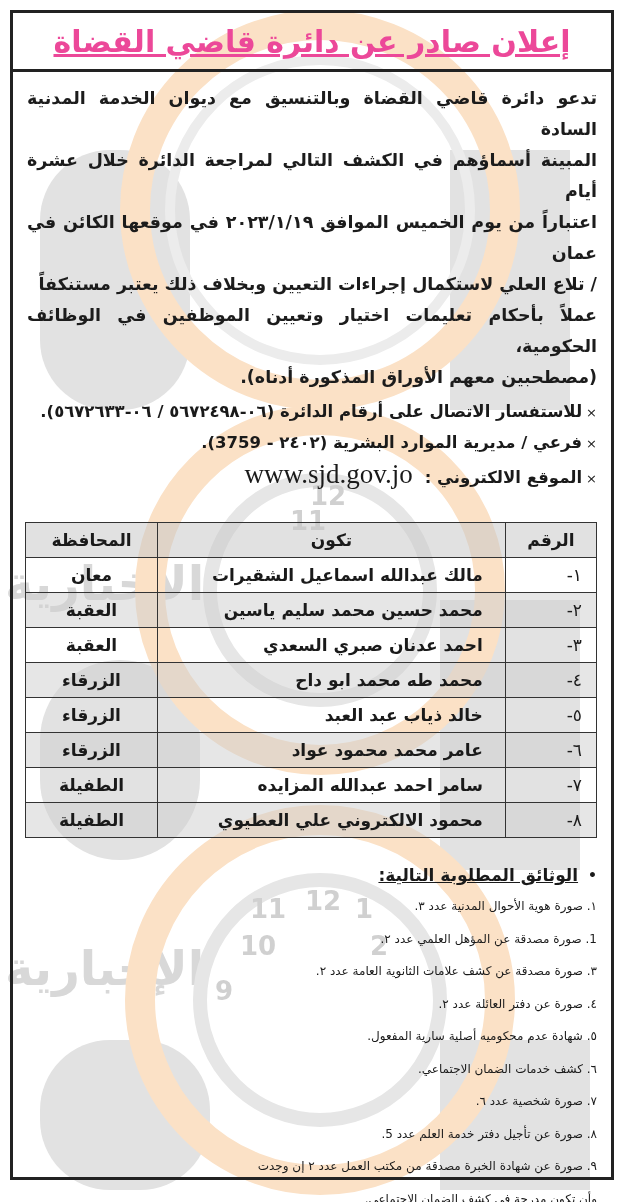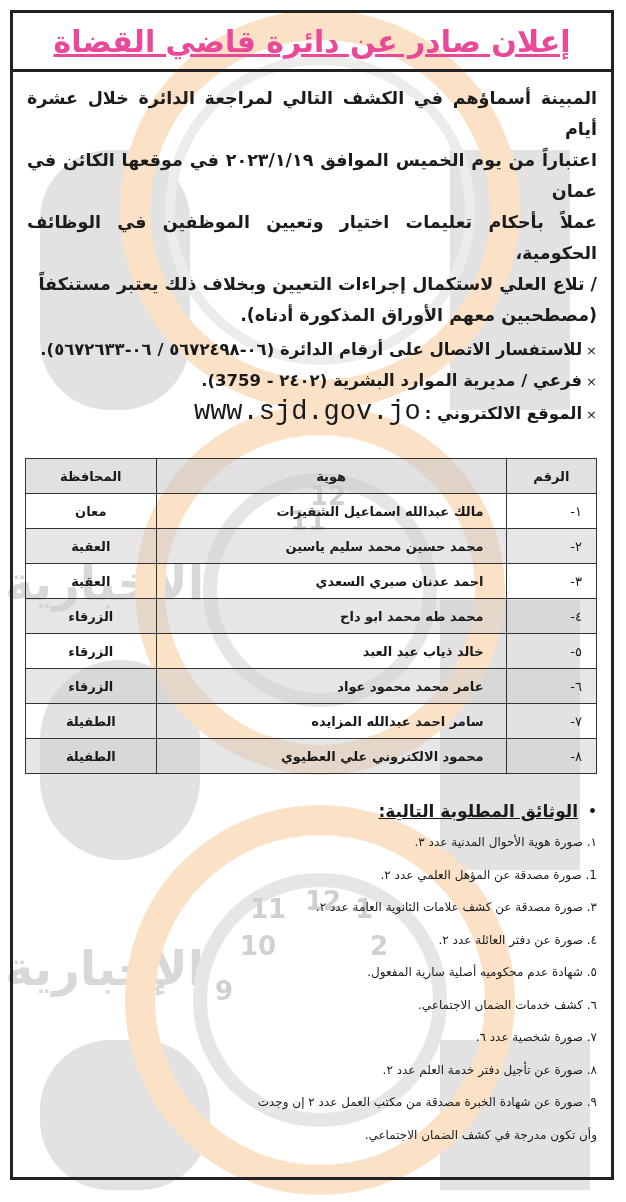--- a/index.html
+++ b/index.html
@@ -75,6 +75,7 @@
 
   <div class="content">
     <div class="intro">
+      <p>تدعو دائرة قاضي القضاة وبالتنسيق مع ديوان الخدمة المدنية السادة</p>
       <p>المبينة أسماؤهم في الكشف التالي لمراجعة الدائرة خلال عشرة أيام</p>
       <p>اعتباراً من يوم الخميس الموافق ٢٠٢٣/١/١٩ في موقعها الكائن في عمان</p>
       <p>عملاً بأحكام تعليمات اختيار وتعيين الموظفين في الوظائف الحكومية،</p>

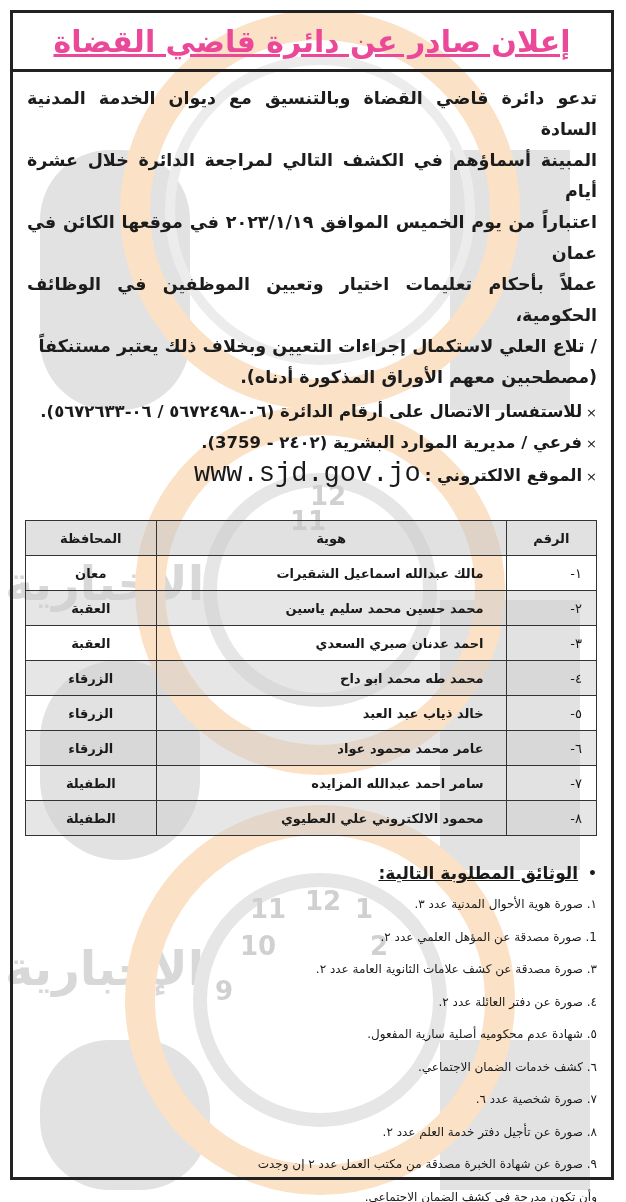--- a/index.html
+++ b/index.html
@@ -78,8 +78,8 @@
       <p>تدعو دائرة قاضي القضاة وبالتنسيق مع ديوان الخدمة المدنية السادة</p>
       <p>المبينة أسماؤهم في الكشف التالي لمراجعة الدائرة خلال عشرة أيام</p>
       <p>اعتباراً من يوم الخميس الموافق ٢٠٢٣/١/١٩ في موقعها الكائن في عمان</p>
+      <p>/ تلاع العلي لاستكمال إجراءات التعيين وبخلاف ذلك يعتبر مستنكفاً</p>
       <p>عملاً بأحكام تعليمات اختيار وتعيين الموظفين في الوظائف الحكومية،</p>
-      <p>/ تلاع العلي لاستكمال إجراءات التعيين وبخلاف ذلك يعتبر مستنكفاً</p>
       <p>(مصطحبين معهم الأوراق المذكورة أدناه).</p>
     </div>
 

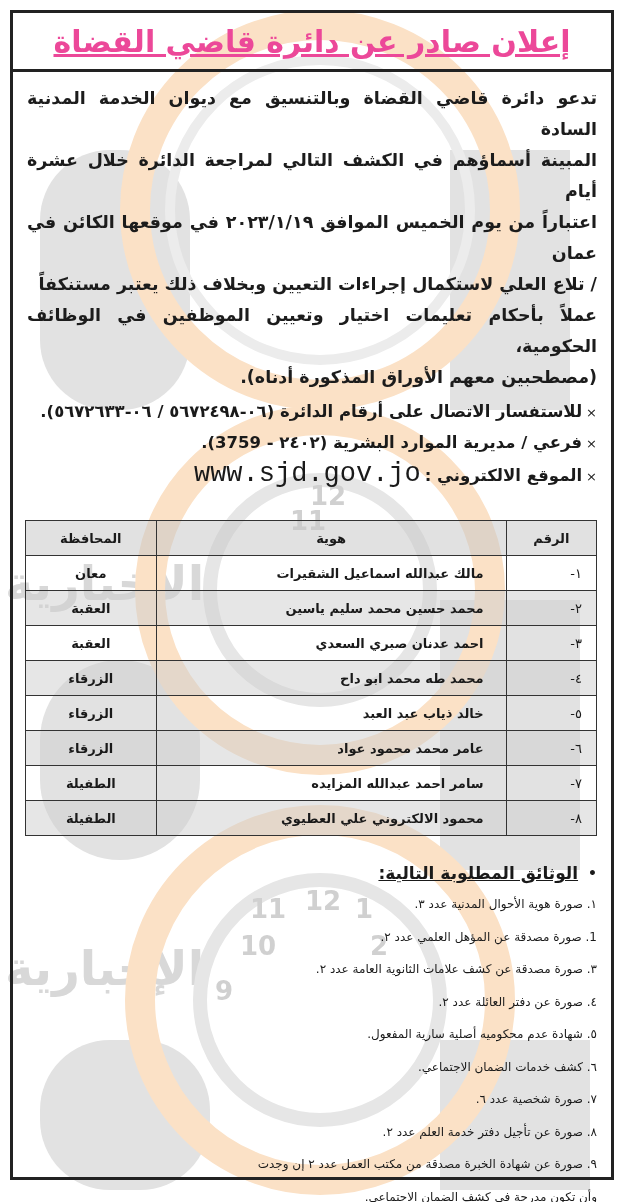--- a/index.html
+++ b/index.html
@@ -16,7 +16,7 @@
   .contacts { margin-top: 4px; }
   .contact-line { font-size: 16.5px; font-weight: bold; line-height: 30px; display: flex; align-items: baseline; gap: 4px; }
   .contact-line .x { font-size: 13px; font-weight: normal; }
-  .url { font-family: Liberation Mono, monospace; font-weight: normal; font-size: 27px; direction: ltr; margin-right: 0; }
+  .url { font-family: Liberation Serif, serif; font-weight: normal; font-size: 27px; direction: ltr; margin-right: 8px; }
   table { border-collapse: collapse; width: 572px; margin: 28px auto 0 auto; direction: rtl; }
   th, td { border: 1.5px solid #333; height: 34px; font-size: 13px; font-weight: bold; text-align: center; padding: 0 8px; }
   th { background: rgba(200,200,200,0.55); font-weight: bold; }

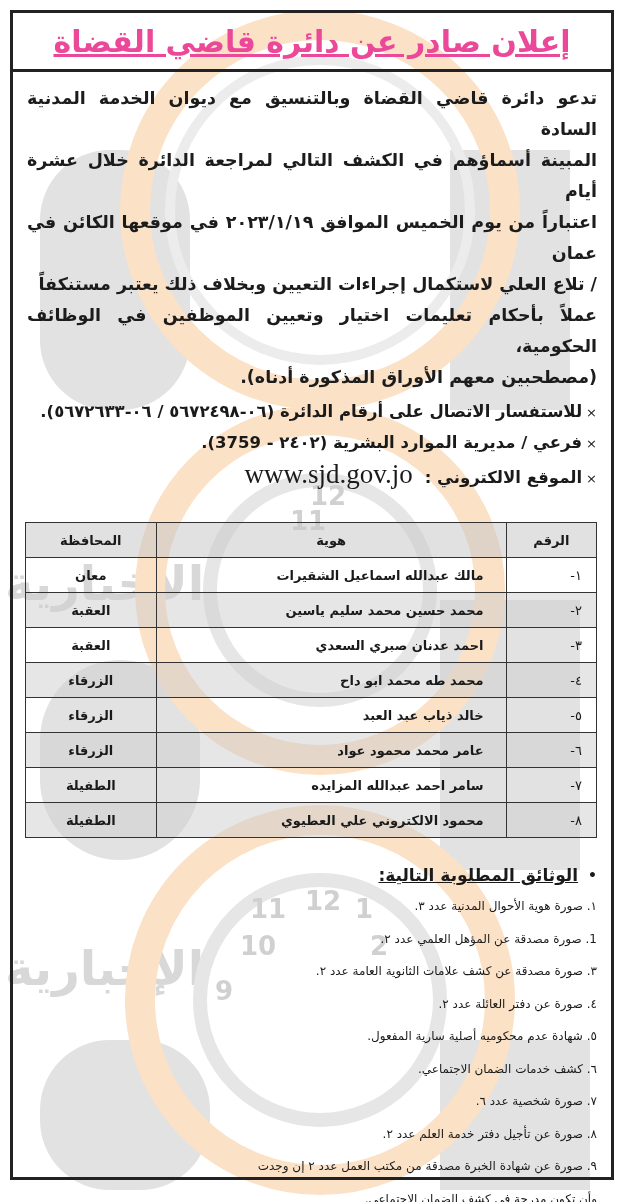--- a/index.html
+++ b/index.html
@@ -18,7 +18,7 @@
   .contact-line .x { font-size: 13px; font-weight: normal; }
   .url { font-family: Liberation Serif, serif; font-weight: normal; font-size: 27px; direction: ltr; margin-right: 8px; }
   table { border-collapse: collapse; width: 572px; margin: 28px auto 0 auto; direction: rtl; }
-  th, td { border: 1.5px solid #333; height: 34px; font-size: 13px; font-weight: bold; text-align: center; padding: 0 8px; }
+  th, td { border: 1.5px solid #333; height: 34px; font-size: 17px; font-weight: bold; text-align: center; padding: 0 8px; }
   th { background: rgba(200,200,200,0.55); font-weight: bold; }
   tr.shade td { background: rgba(205,205,205,0.5); }
   td.num { width: 72px; text-align: right; padding-right: 14px; font-weight: normal; }

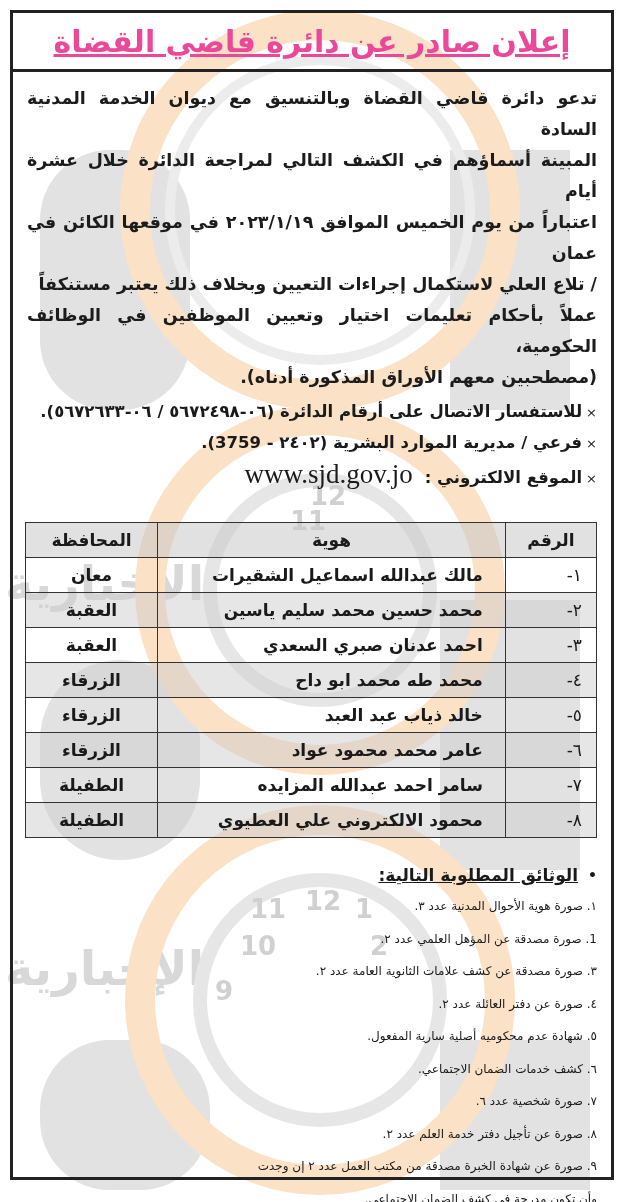--- a/index.html
+++ b/index.html
@@ -103,7 +103,7 @@
       <thead>
         <tr>
           <th>الرقم</th>
-          <th>هوية</th>
+          <th>تكون</th>
           <th>المحافظة</th>
         </tr>
       </thead>

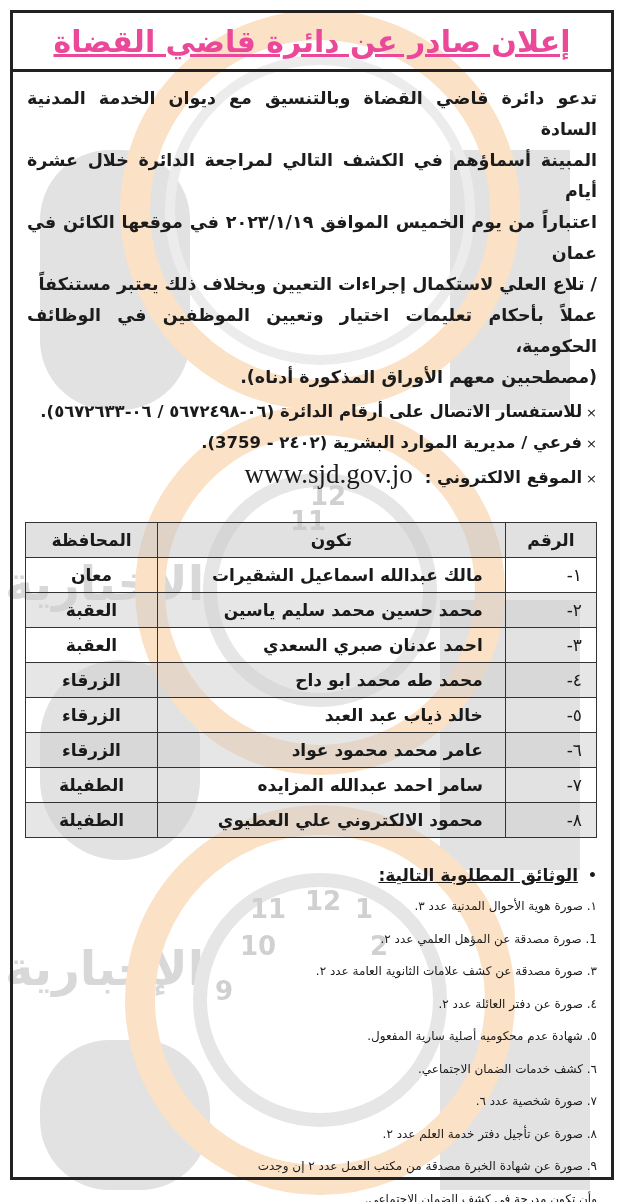--- a/index.html
+++ b/index.html
@@ -163,7 +163,7 @@
       <div class="doc-item">٥. شهادة عدم محكوميه أصلية سارية المفعول.</div>
       <div class="doc-item">٦. كشف خدمات الضمان الاجتماعي.</div>
       <div class="doc-item">٧. صورة شخصية عدد ٦.</div>
-      <div class="doc-item">٨. صورة عن تأجيل دفتر خدمة العلم عدد ٢.</div>
+      <div class="doc-item">٨. صورة عن تأجيل دفتر خدمة العلم عدد 5.</div>
       <div class="doc-item">٩. صورة عن شهادة الخبرة مصدقة من مكتب العمل عدد ٢ إن وجدت</div>
       <div class="doc-item">وأن تكون مدرجة في كشف الضمان الاجتماعي.</div>
 

